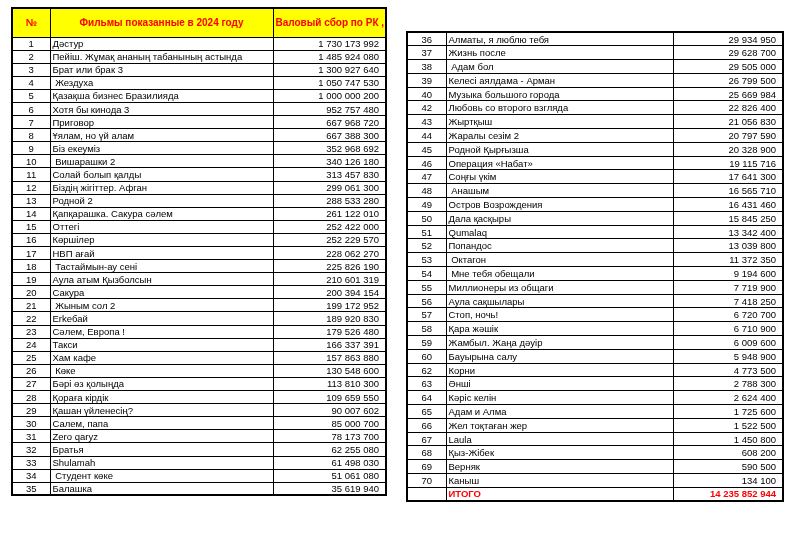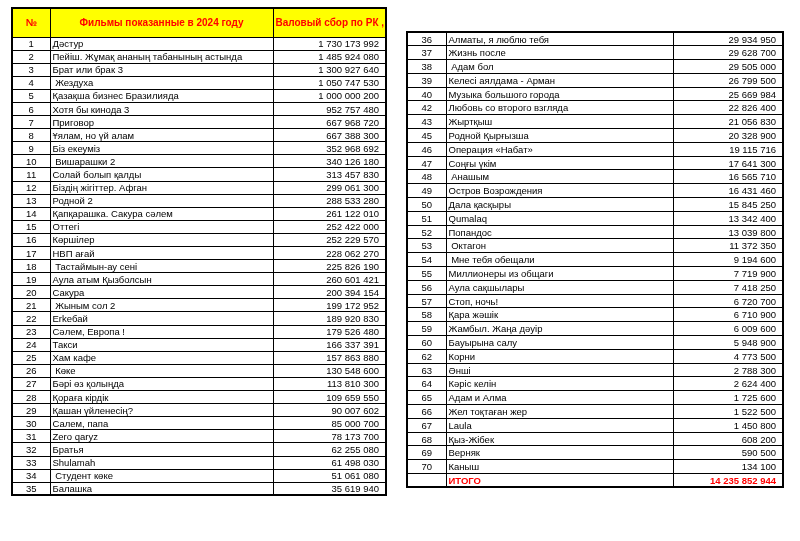--- a/index.html
+++ b/index.html
@@ -299,6 +299,11 @@
           <td class="cell-gross">21 056 830</td>
         </tr>
         <tr>
+          <td class="cell-num">44</td>
+          <td class="cell-film">Жаралы сезім 2</td>
+          <td class="cell-gross">20 797 590</td>
+        </tr>
+        <tr>
           <td class="cell-num">45</td>
           <td class="cell-film">Родной Қырғызша</td>
           <td class="cell-gross">20 328 900</td>

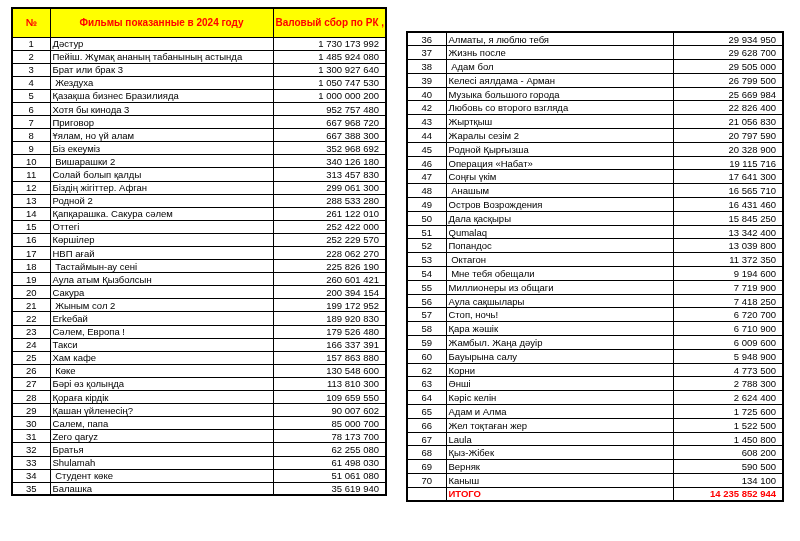--- a/index.html
+++ b/index.html
@@ -171,7 +171,7 @@
         <tr>
           <td class="cell-num">19</td>
           <td class="cell-film">Аула атым Қызболсын</td>
-          <td class="cell-gross">260 601 421</td>
+          <td class="cell-gross">210 601 319</td>
         </tr>
         <tr>
           <td class="cell-num">20</td>

